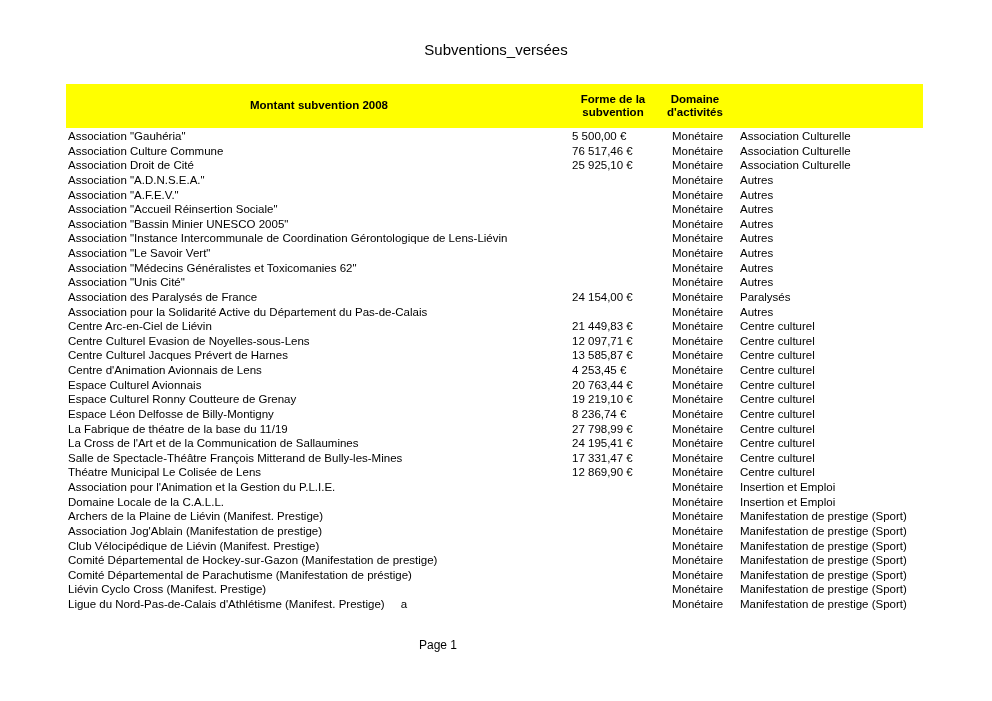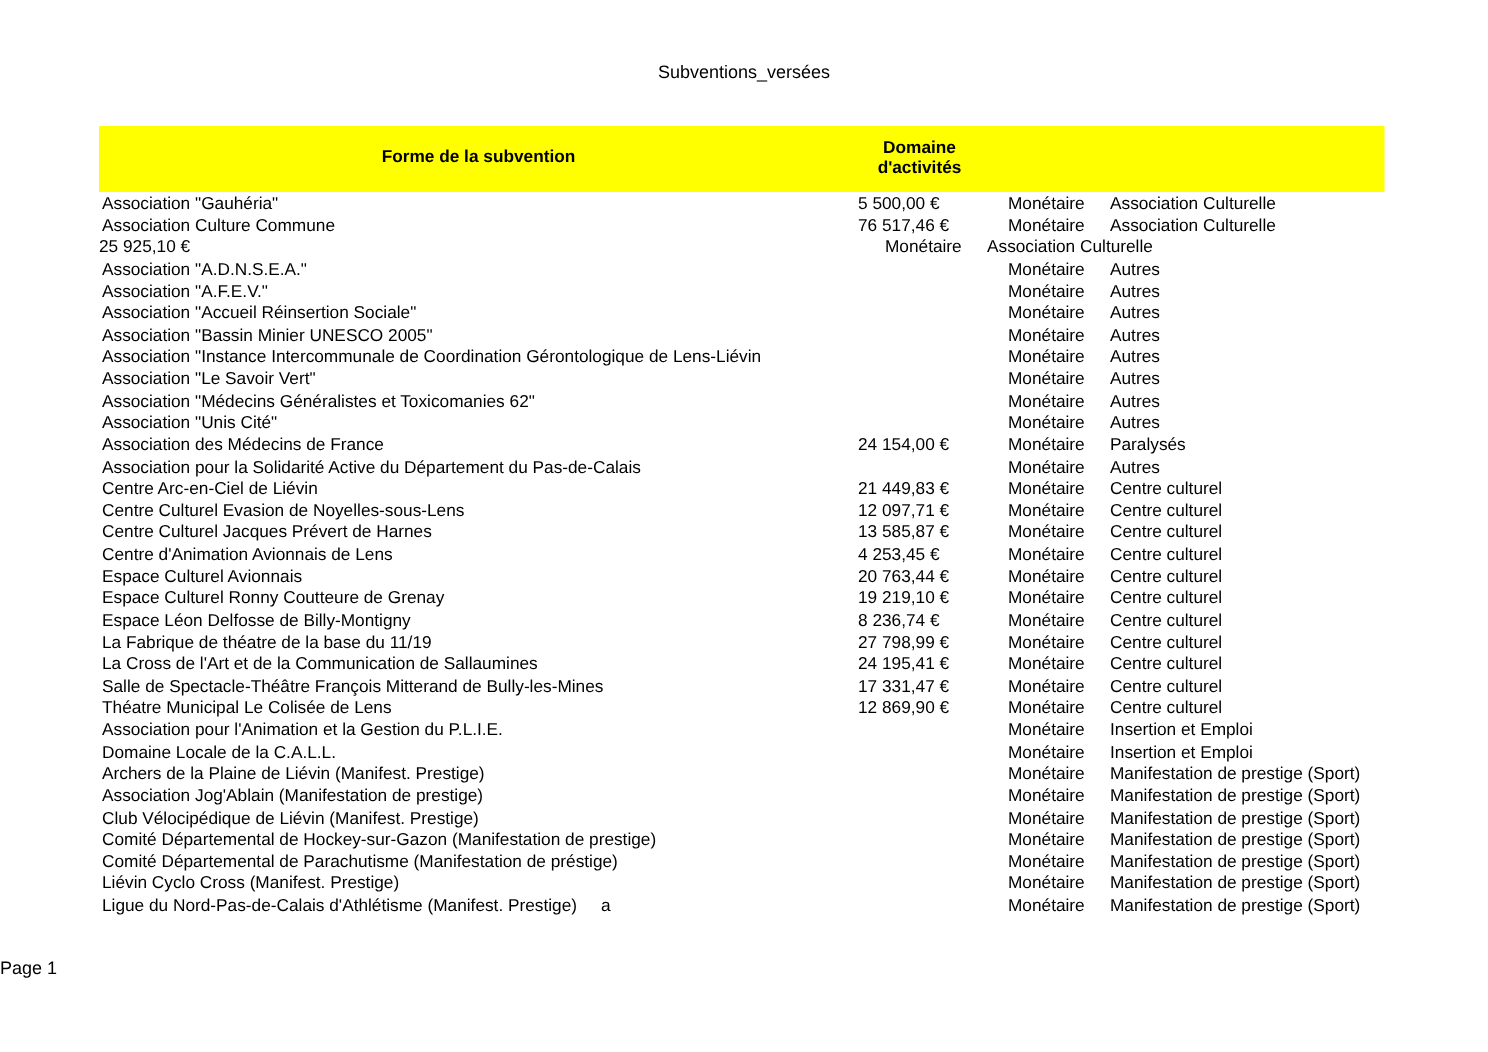--- a/index.html
+++ b/index.html
@@ -11,7 +11,7 @@
   }
   .doc-title {
     position:absolute; top:41px; left:0; width:992px;
-    text-align:center; font-size:12px;
+    text-align:center; font-size:15px;
   }
   .table {
     position:absolute; left:66px; top:84px; width:857px;

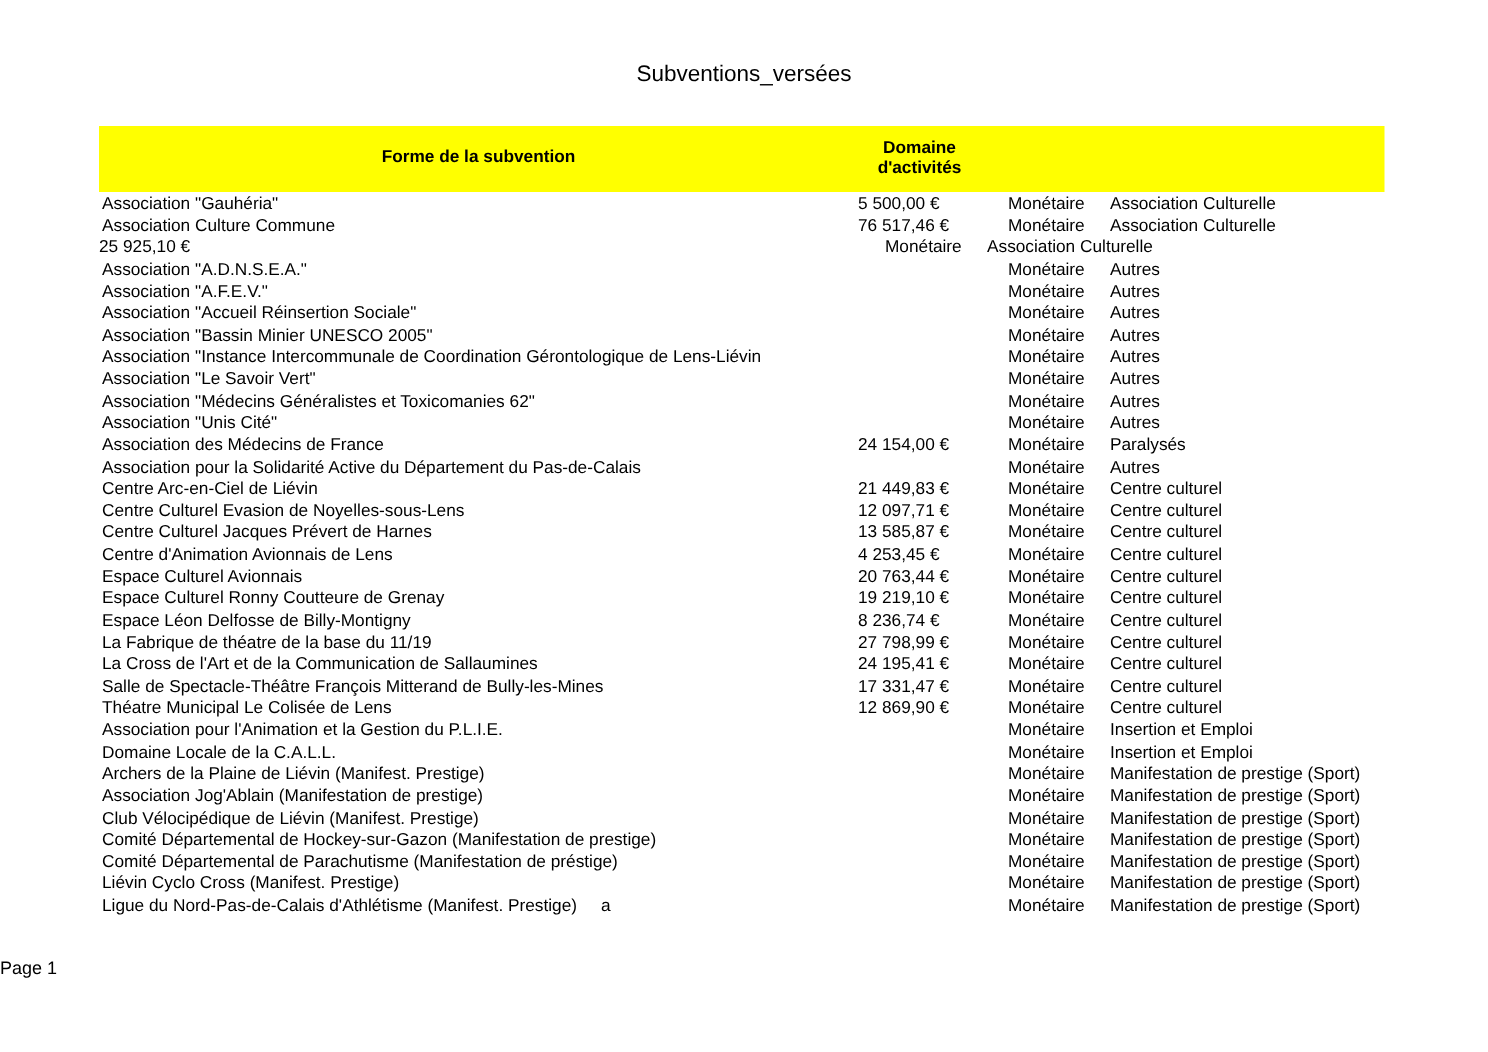--- a/index.html
+++ b/index.html
@@ -47,6 +47,7 @@
 
 <div class="table">
   <div class="thead">
+    <div class="th col-amount">Montant subvention 2008</div>
     <div class="th col-forme">Forme de la subvention</div>
     <div class="th col-domaine">Domaine d'activités</div>
   </div>

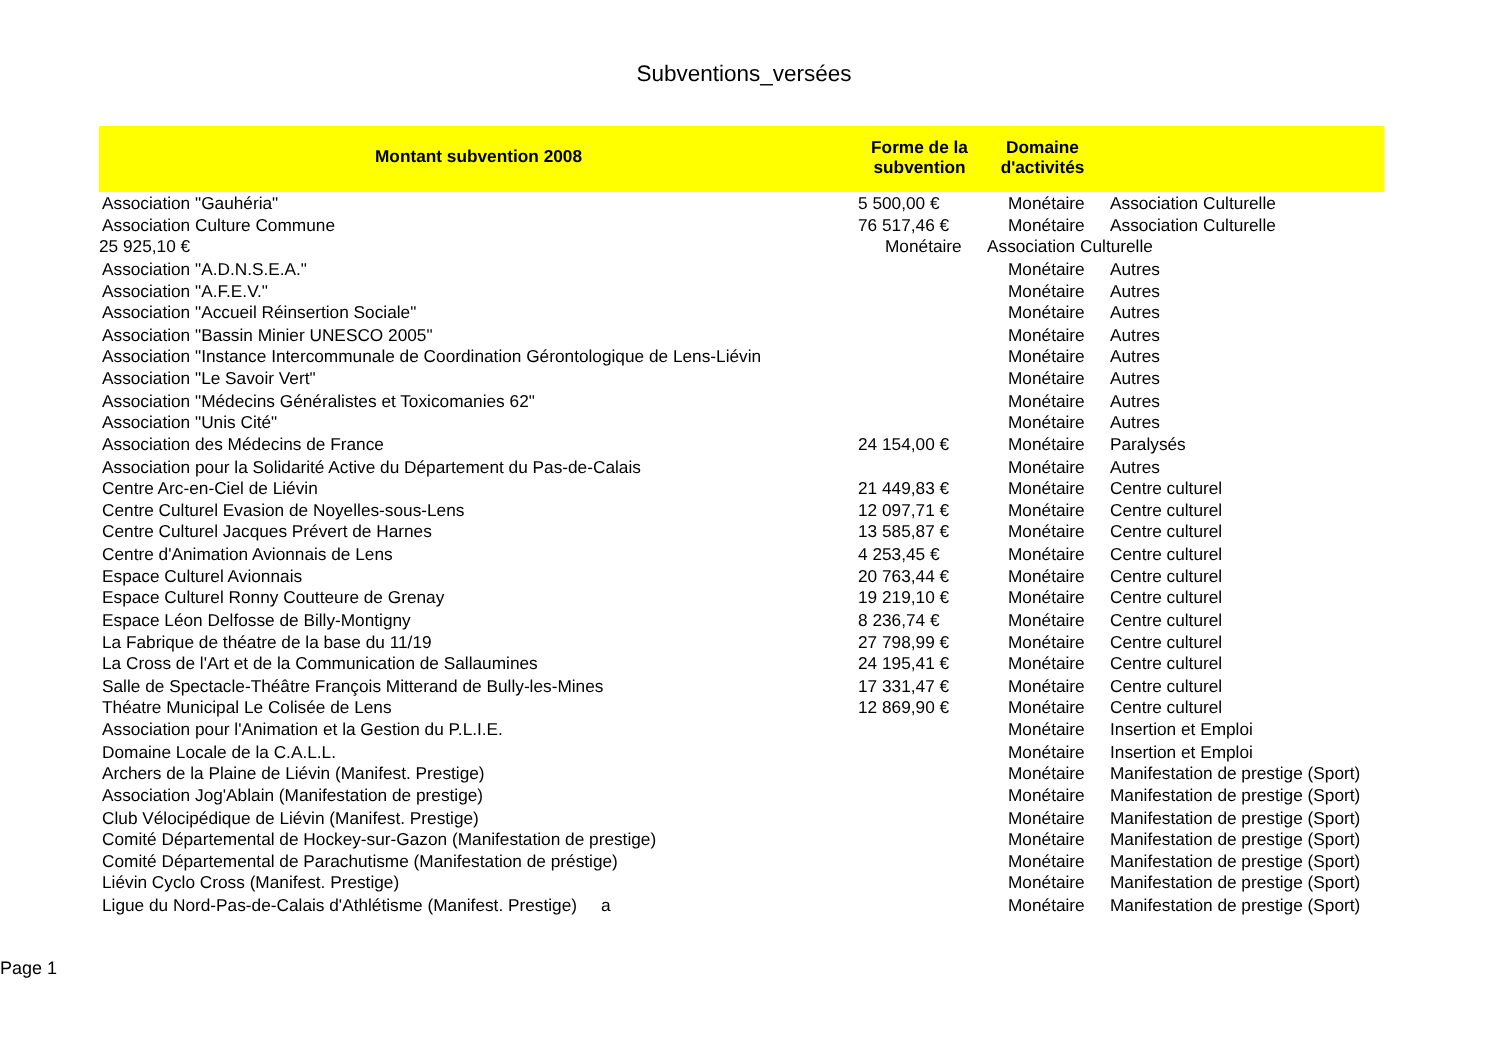--- a/index.html
+++ b/index.html
@@ -65,6 +65,7 @@
     <div class="td col-domaine">Association Culturelle</div>
   </div>
       <div class="tr">
+    <div class="td col-name">Association Droit de Cité</div>
     <div class="td col-amount">25 925,10 €</div>
     <div class="td col-forme">Monétaire</div>
     <div class="td col-domaine">Association Culturelle</div>

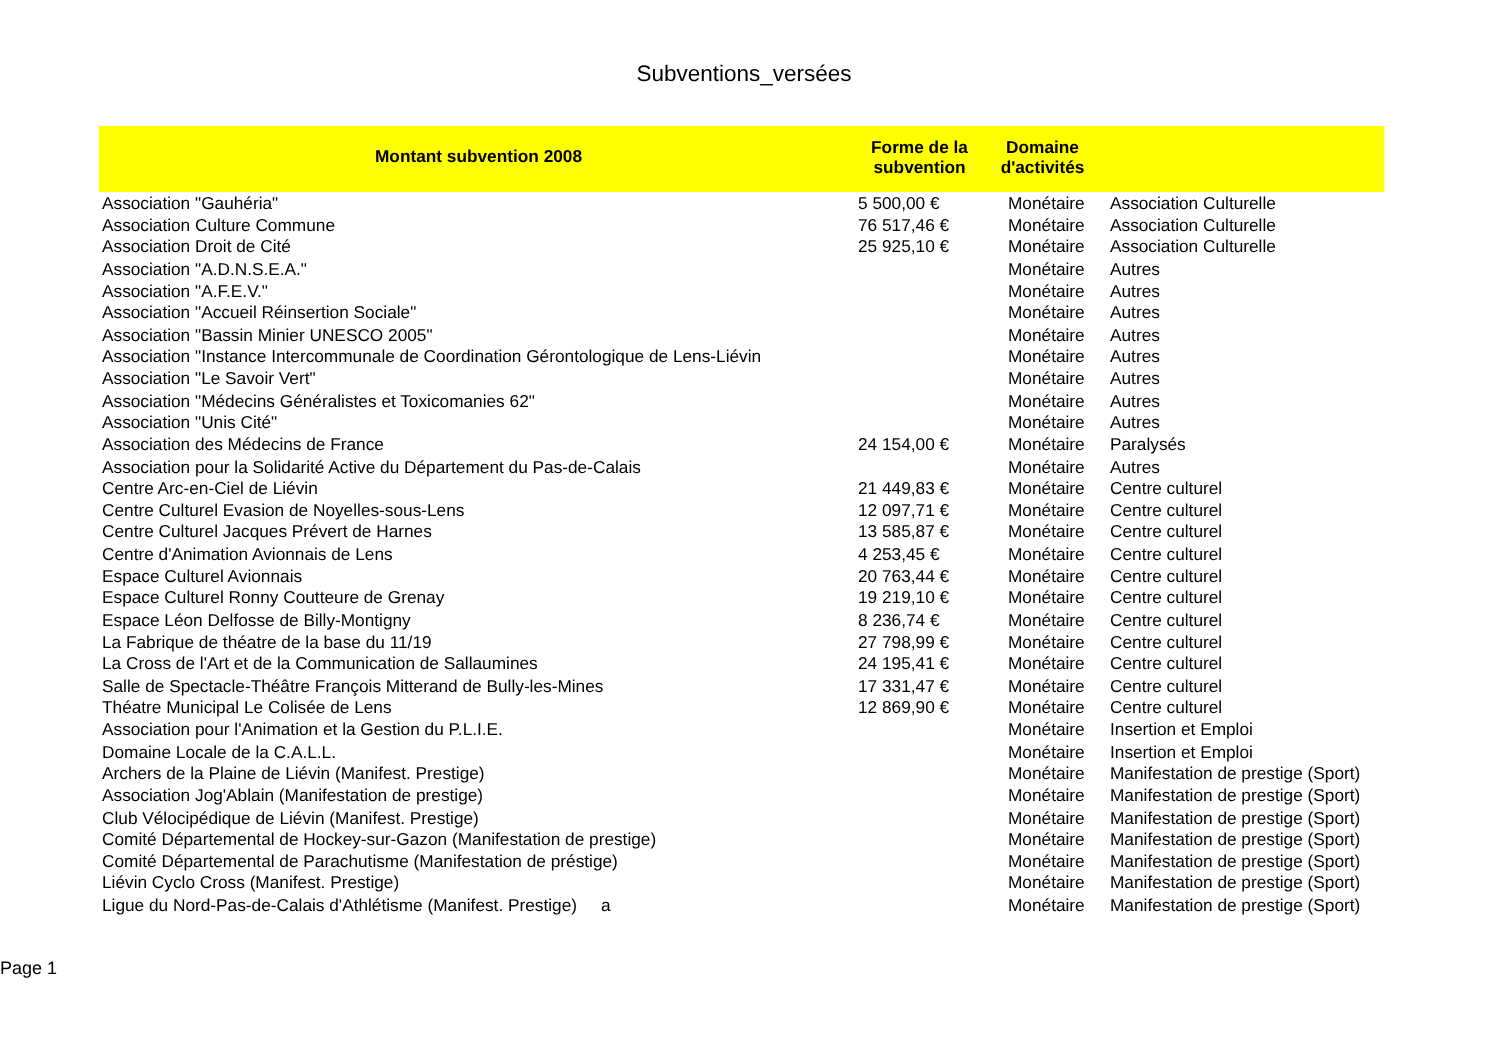--- a/index.html
+++ b/index.html
@@ -119,7 +119,7 @@
     <div class="td col-domaine">Autres</div>
   </div>
       <div class="tr">
-    <div class="td col-name">Association des Médecins de France</div>
+    <div class="td col-name">Association des Paralysés de France</div>
     <div class="td col-amount">24 154,00 €</div>
     <div class="td col-forme">Monétaire</div>
     <div class="td col-domaine">Paralysés</div>

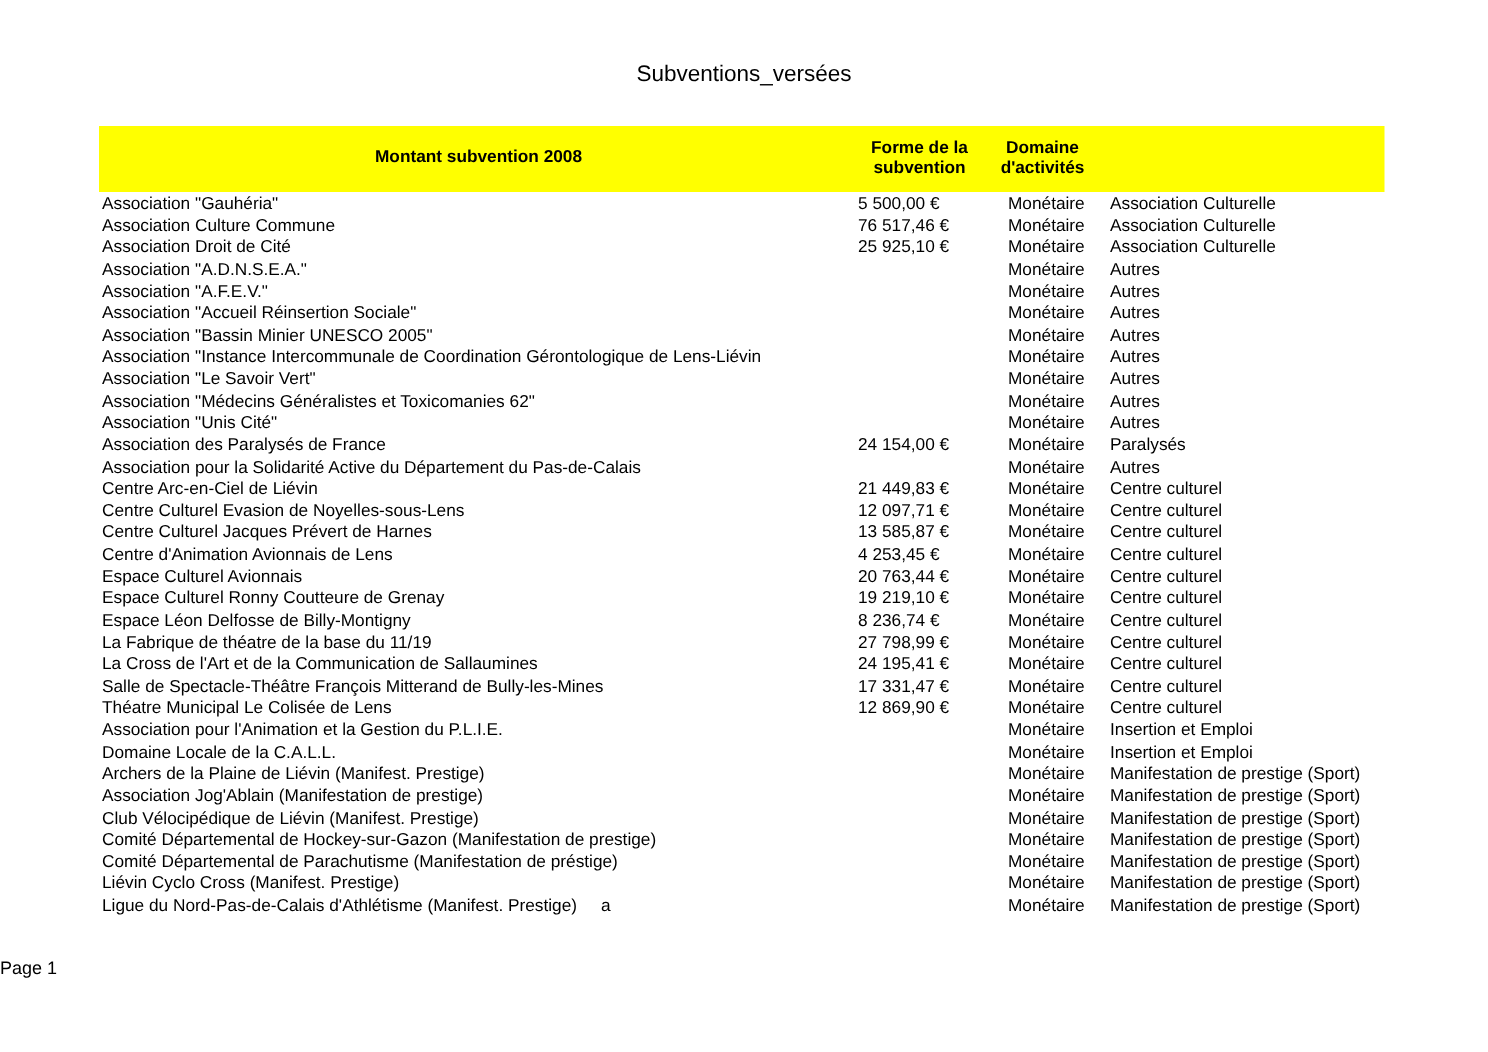--- a/index.html
+++ b/index.html
@@ -37,7 +37,7 @@
   }
   .doc-footer {
     position:absolute; top:638px; left:0; width:876px;
-    text-align:left; font-size:12px;
+    text-align:center; font-size:12px;
   }
 </style>
 </head>

